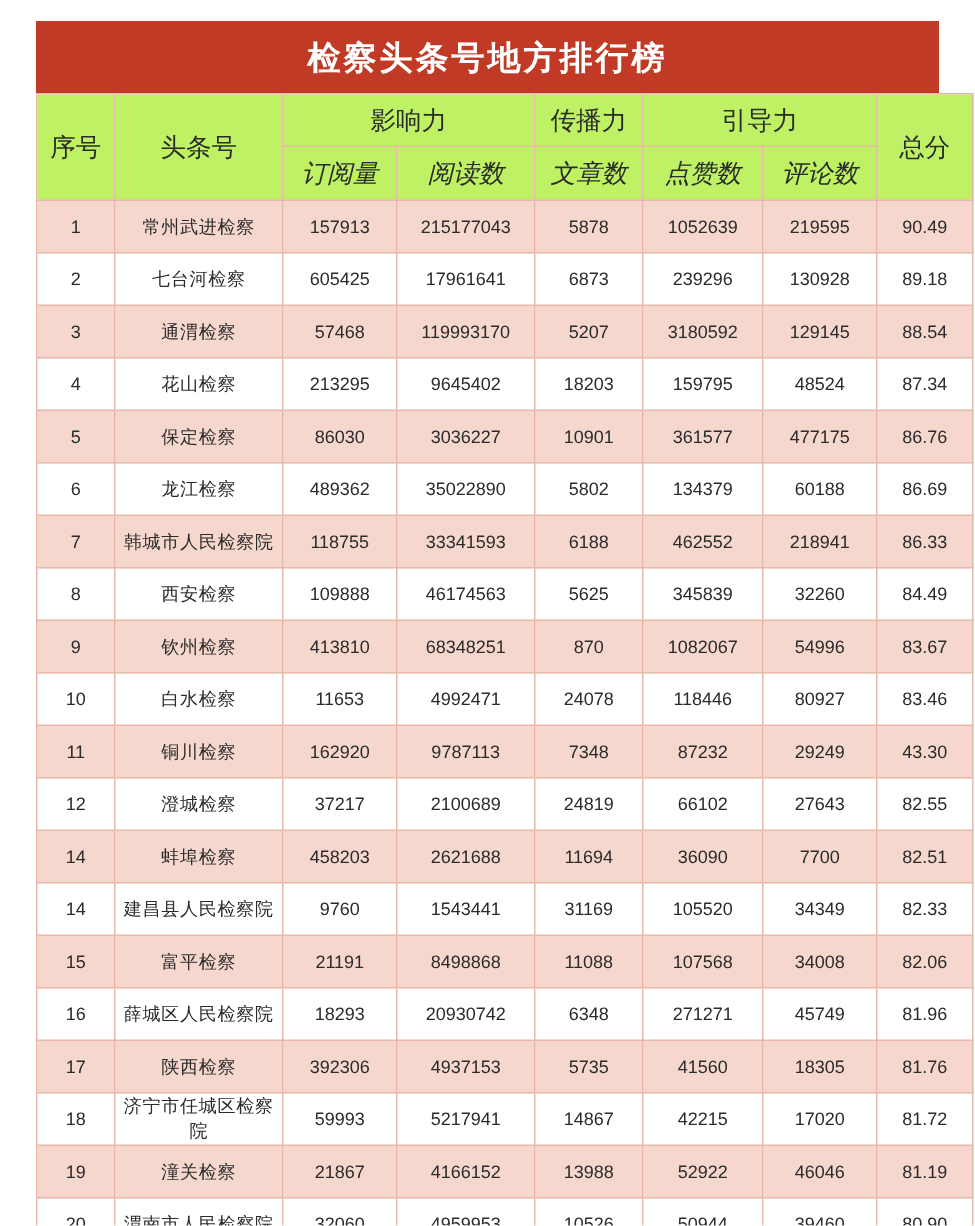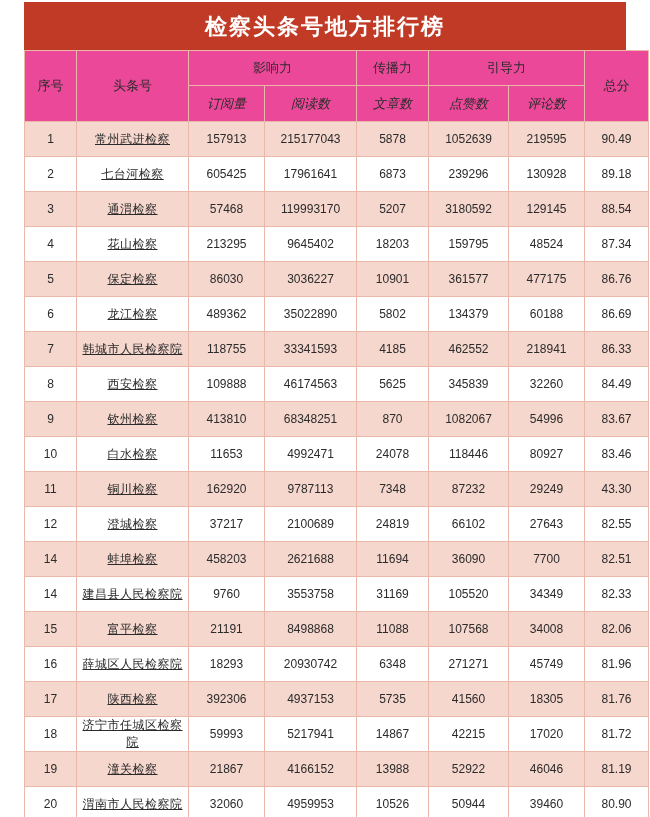--- a/index.html
+++ b/index.html
@@ -19,7 +19,7 @@
     height: 817px;
     position: relative;
     box-sizing: border-box;
-    padding: 2px 24px 0 24px;
+    padding: 14px 24px 0 24px;
     background: #ffffff;
   }
   .title-bar {

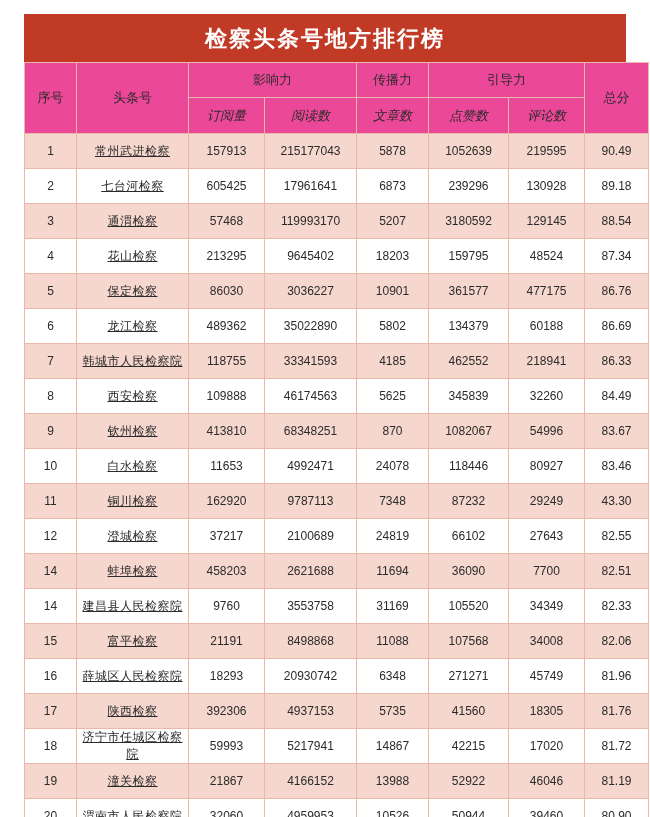--- a/index.html
+++ b/index.html
@@ -51,8 +51,8 @@
     font-weight: normal;
   }
   thead th {
-    background: #ec4899;
-    font-size: 13px;
+    background: #bef264;
+    font-size: 17px;
     font-weight: normal;
     color: #1f1f1f;
   }

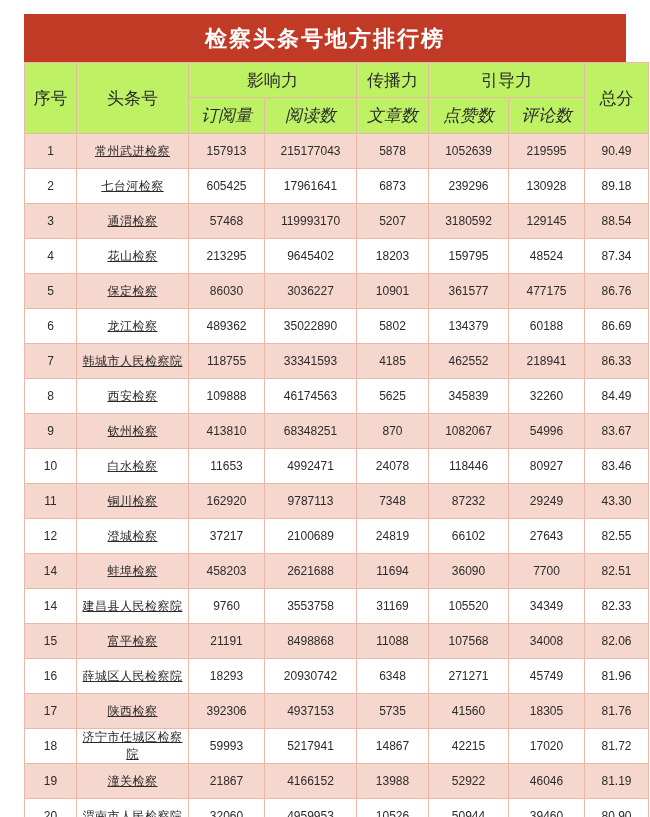--- a/index.html
+++ b/index.html
@@ -72,7 +72,6 @@
   td.name {
     font-weight: normal;
     letter-spacing: 0.5px;
-    text-decoration: underline;
   }
   td.num {
     font-variant-numeric: tabular-nums;

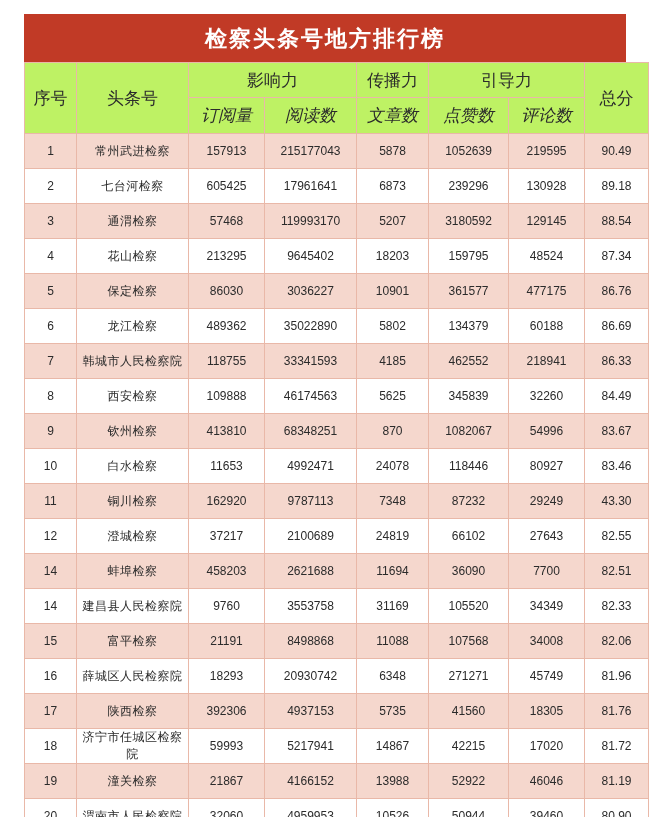--- a/index.html
+++ b/index.html
@@ -187,7 +187,7 @@
           <td class="name">韩城市人民检察院</td>
           <td class="num">118755</td>
           <td class="num">33341593</td>
-          <td class="num">4185</td>
+          <td class="num">6188</td>
           <td class="num">462552</td>
           <td class="num">218941</td>
           <td class="num">86.33</td>

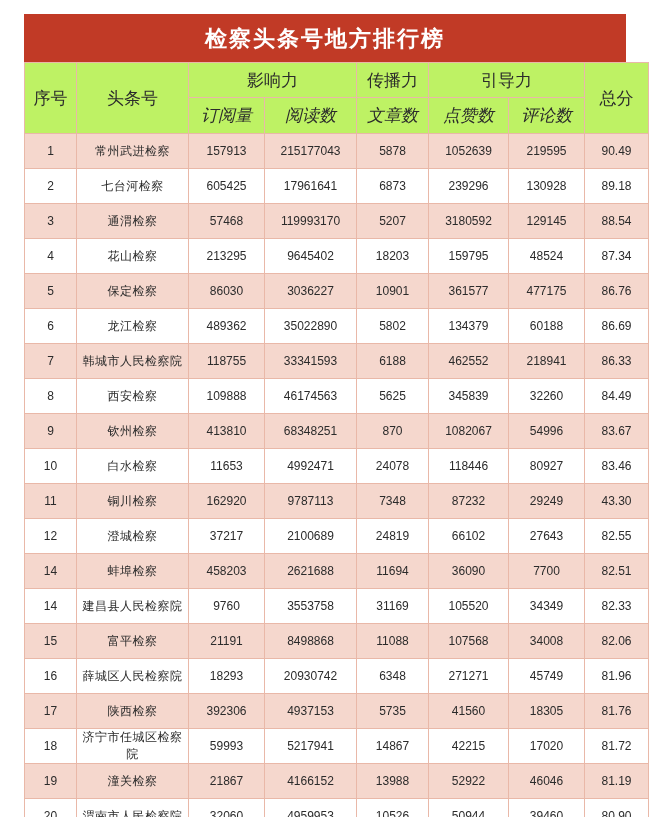--- a/index.html
+++ b/index.html
@@ -256,7 +256,7 @@
           <td class="num">14</td>
           <td class="name">建昌县人民检察院</td>
           <td class="num">9760</td>
-          <td class="num">3553758</td>
+          <td class="num">1543441</td>
           <td class="num">31169</td>
           <td class="num">105520</td>
           <td class="num">34349</td>

